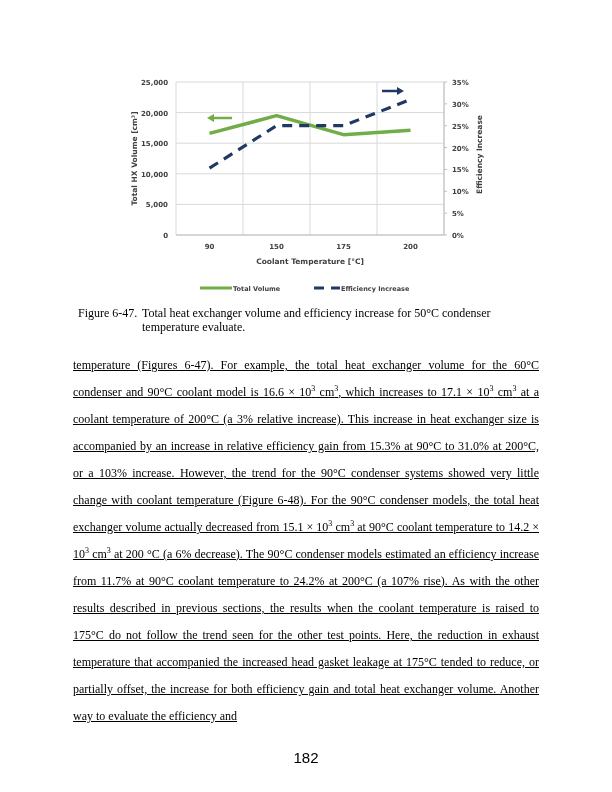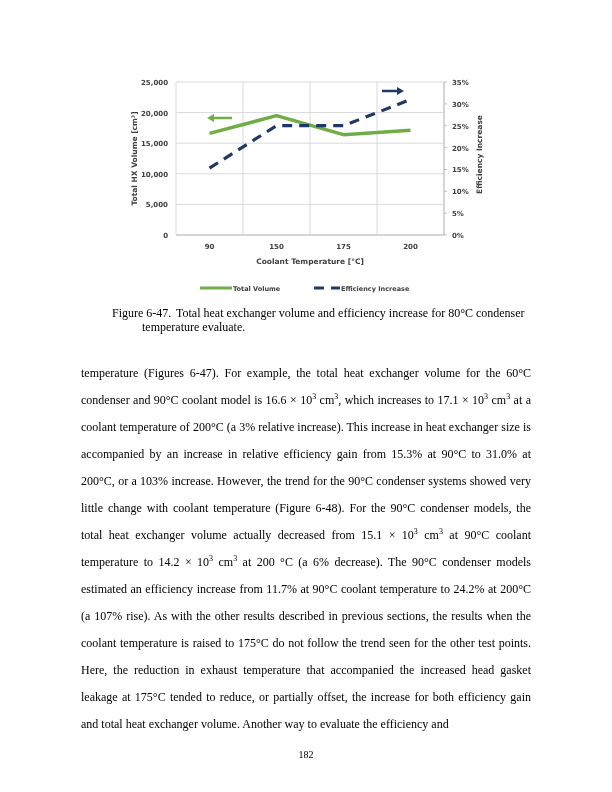--- a/index.html
+++ b/index.html
@@ -9,7 +9,7 @@
   .chart svg { position:absolute; left:0; top:0; }
   .caption { position:absolute; left:78px; top:306px; width:470px;
     font-family:"Liberation Serif", serif; font-size:12px; line-height:14px; color:#000; }
-  .caption .num { display:inline-block; width:64px;margin-left:34px; }
+  .caption .num { display:inline-block; width:64px; }
   .caption .cont { padding-left:64px; }
   .body-text { position:absolute; left:72px; top:351px; width:468px;
     font-family:"Liberation Serif", serif; font-size:12px; line-height:27px; color:#000;

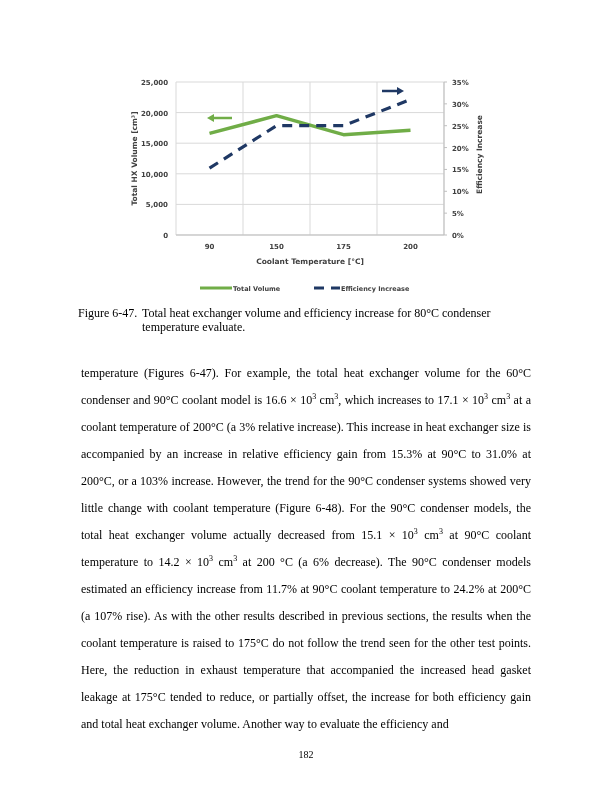--- a/index.html
+++ b/index.html
@@ -83,7 +83,7 @@
   </div>
 
   <div class="caption">
-    <div><span class="num">Figure 6-47.</span><span>Total heat exchanger volume and efficiency increase for 80°C condenser</span></div>
+    <div><span class="num">Figure 6-47.</span><span>Total heat exchanger volume and efficiency increase for 50°C condenser</span></div>
     <div class="cont">temperature evaluate.</div>
   </div>
 

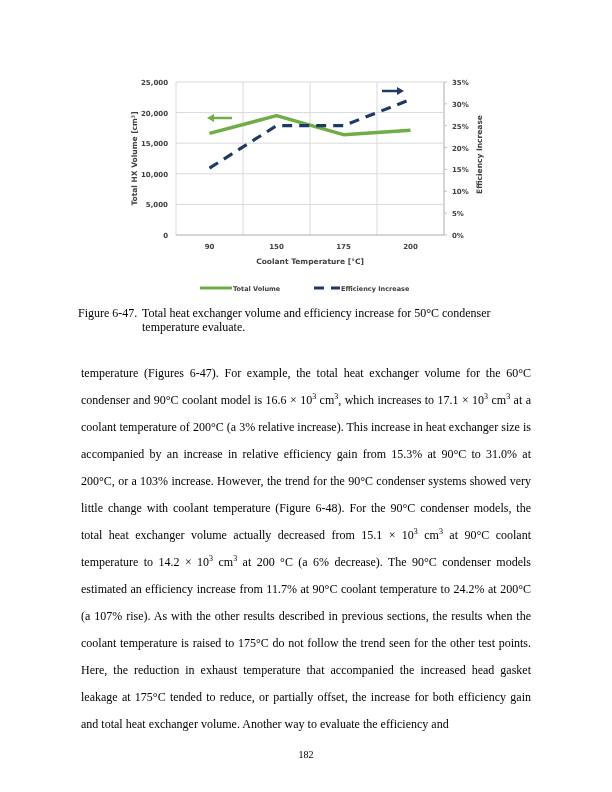--- a/index.html
+++ b/index.html
@@ -14,7 +14,7 @@
   .body-text { position:absolute; left:72px; top:351px; width:468px;
     font-family:"Liberation Serif", serif; font-size:12px; line-height:27px; color:#000;
     text-align:justify; }
-  .body-text p { margin:9px; }
+  .body-text p { margin:1px;text-decoration:underline; }
   sup { font-size:8px; line-height:0; }
   .page-num { position:absolute; left:0; width:612px; top:749px; text-align:center;
     font-family:Liberation Serif, serif; font-size:10px; color:#000; }

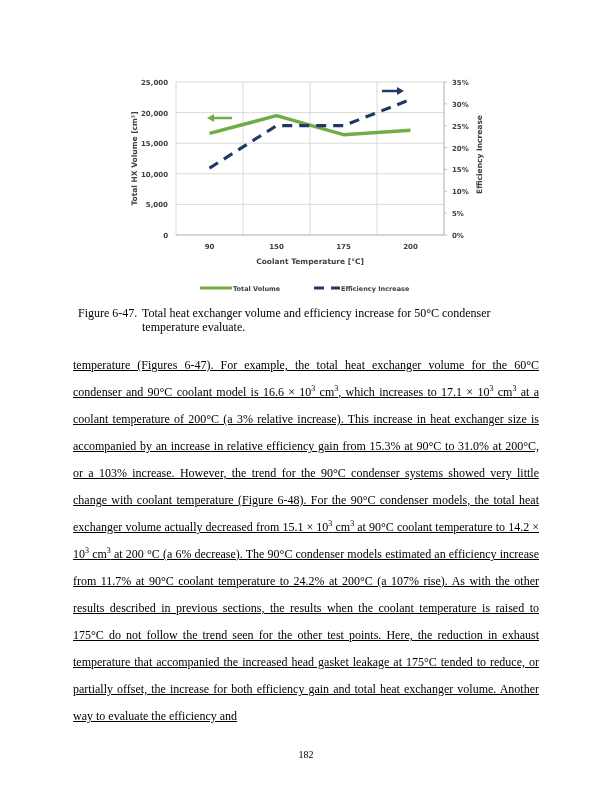--- a/index.html
+++ b/index.html
@@ -17,7 +17,7 @@
   .body-text p { margin:1px;text-decoration:underline; }
   sup { font-size:8px; line-height:0; }
   .page-num { position:absolute; left:0; width:612px; top:749px; text-align:center;
-    font-family:Liberation Serif, serif; font-size:10px; color:#000; }
+    font-family:Liberation Sans, sans-serif; font-size:15px; color:#000; }
   .ax { font-family:"DejaVu Sans", sans-serif; font-weight:bold; fill:#404040; }
 </style>
 </head>

